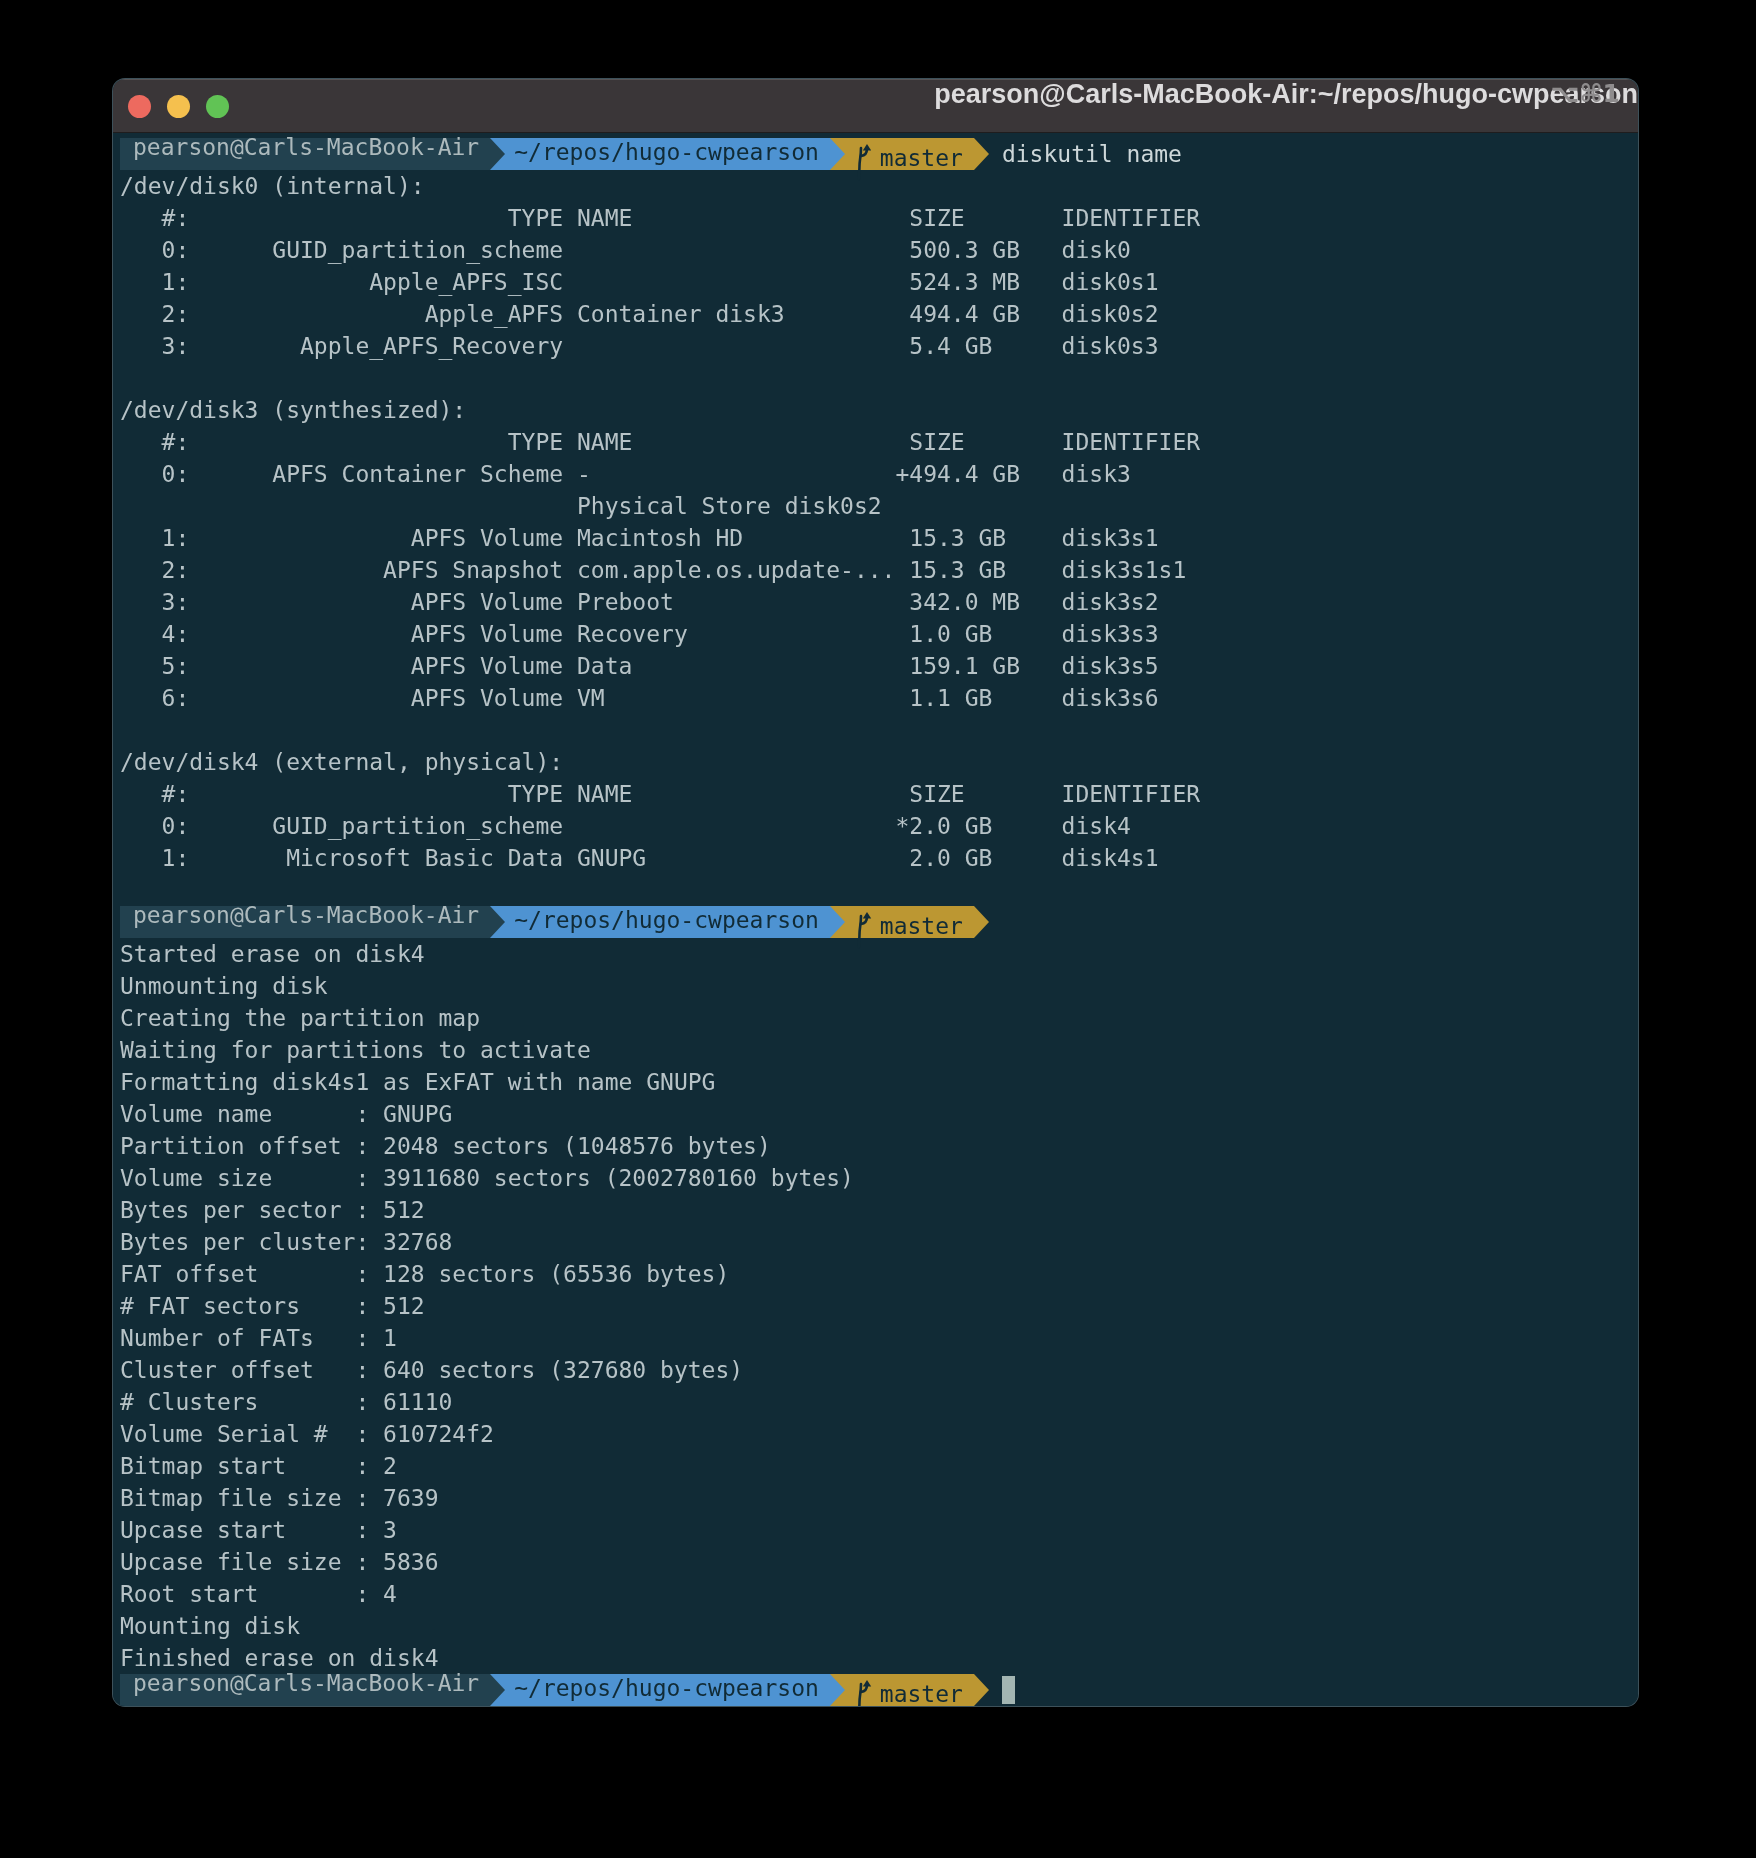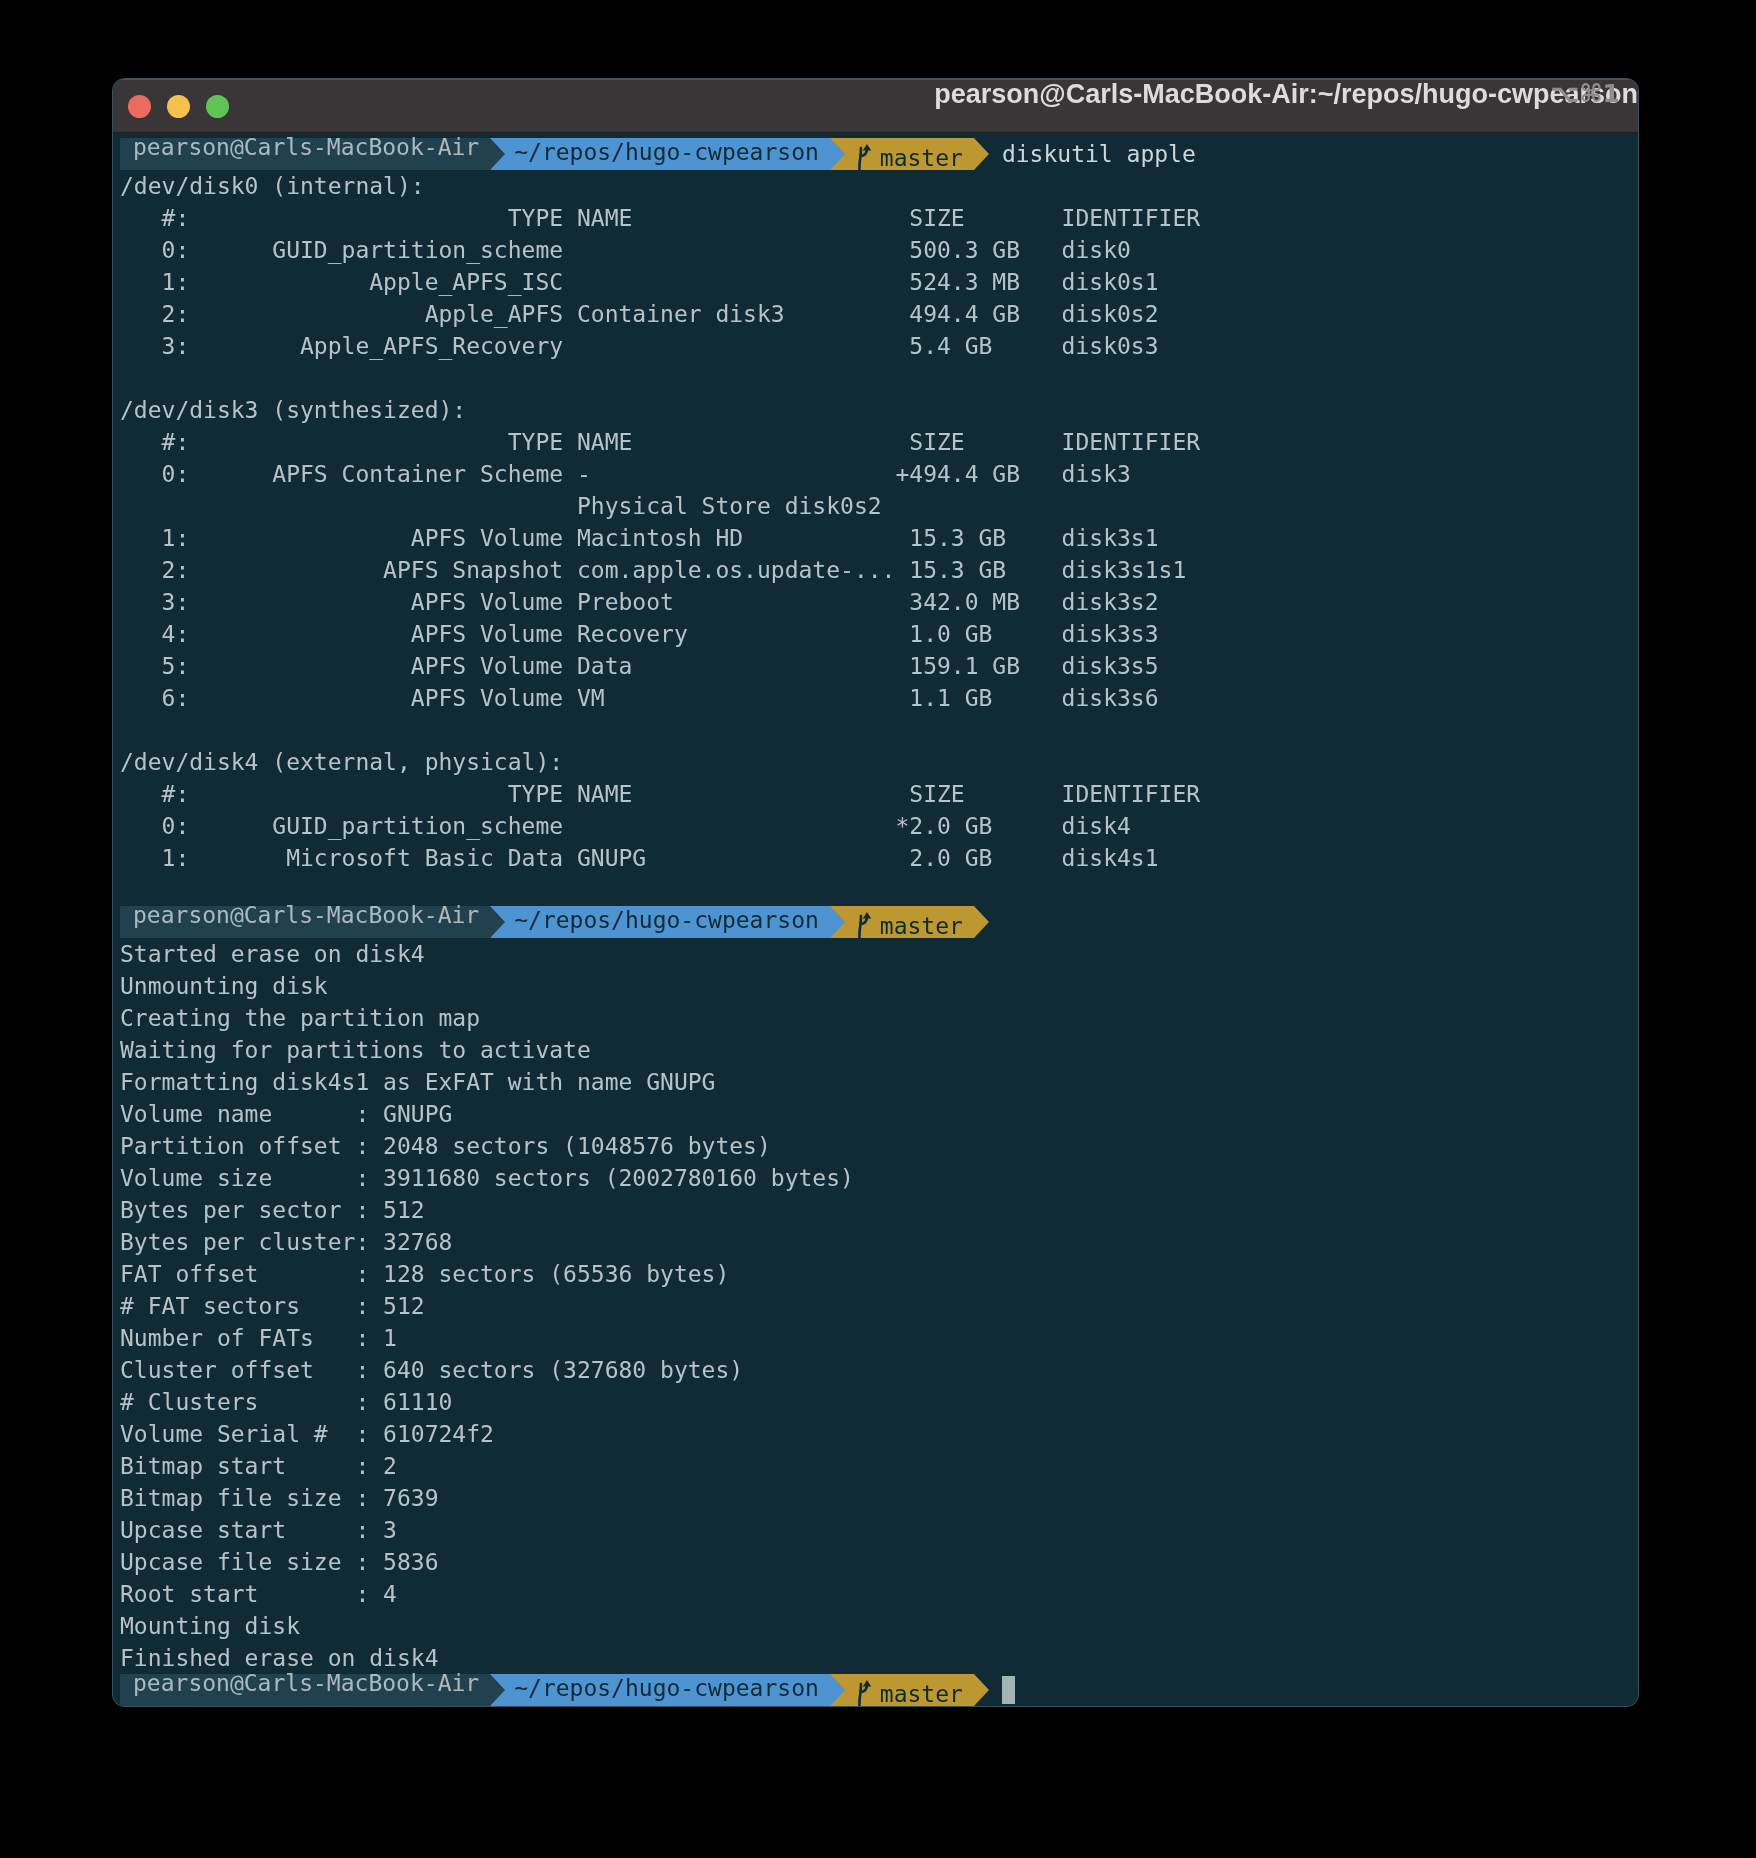--- a/index.html
+++ b/index.html
@@ -100,7 +100,7 @@
         <span>master</span>
       </span>
       <span class="sep sep-git"></span>
-      <span class="cmd">diskutil apple</span>
+      <span class="cmd">diskutil name</span>
     </div>
 
     <pre class="out">/dev/disk0 (internal):

